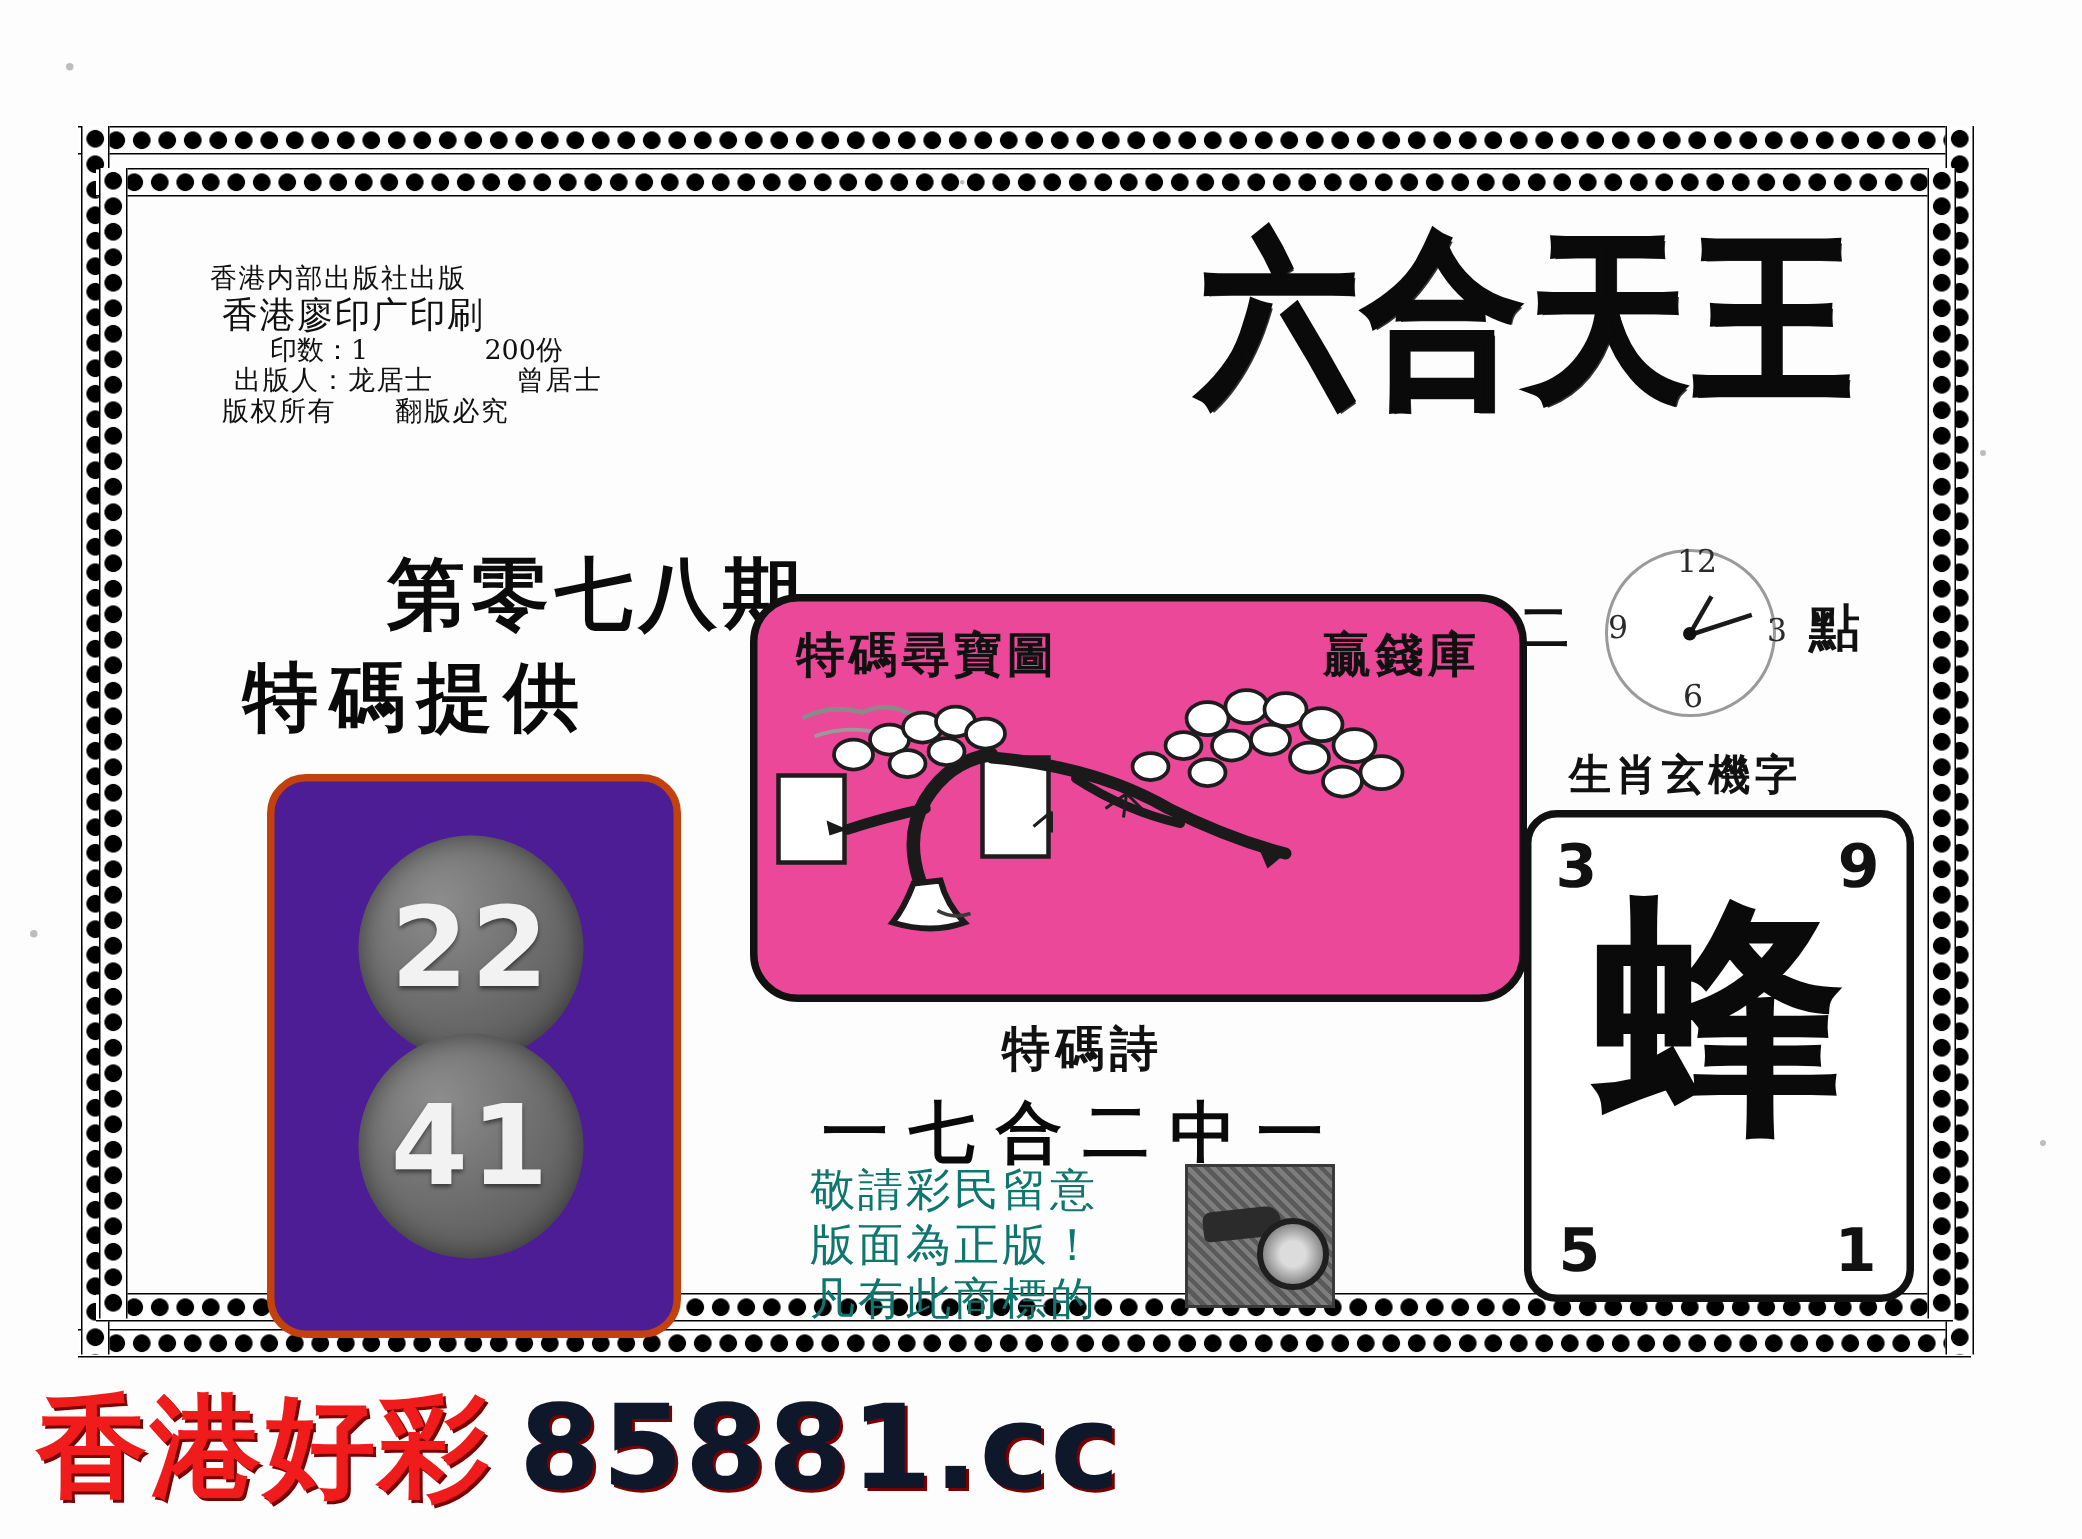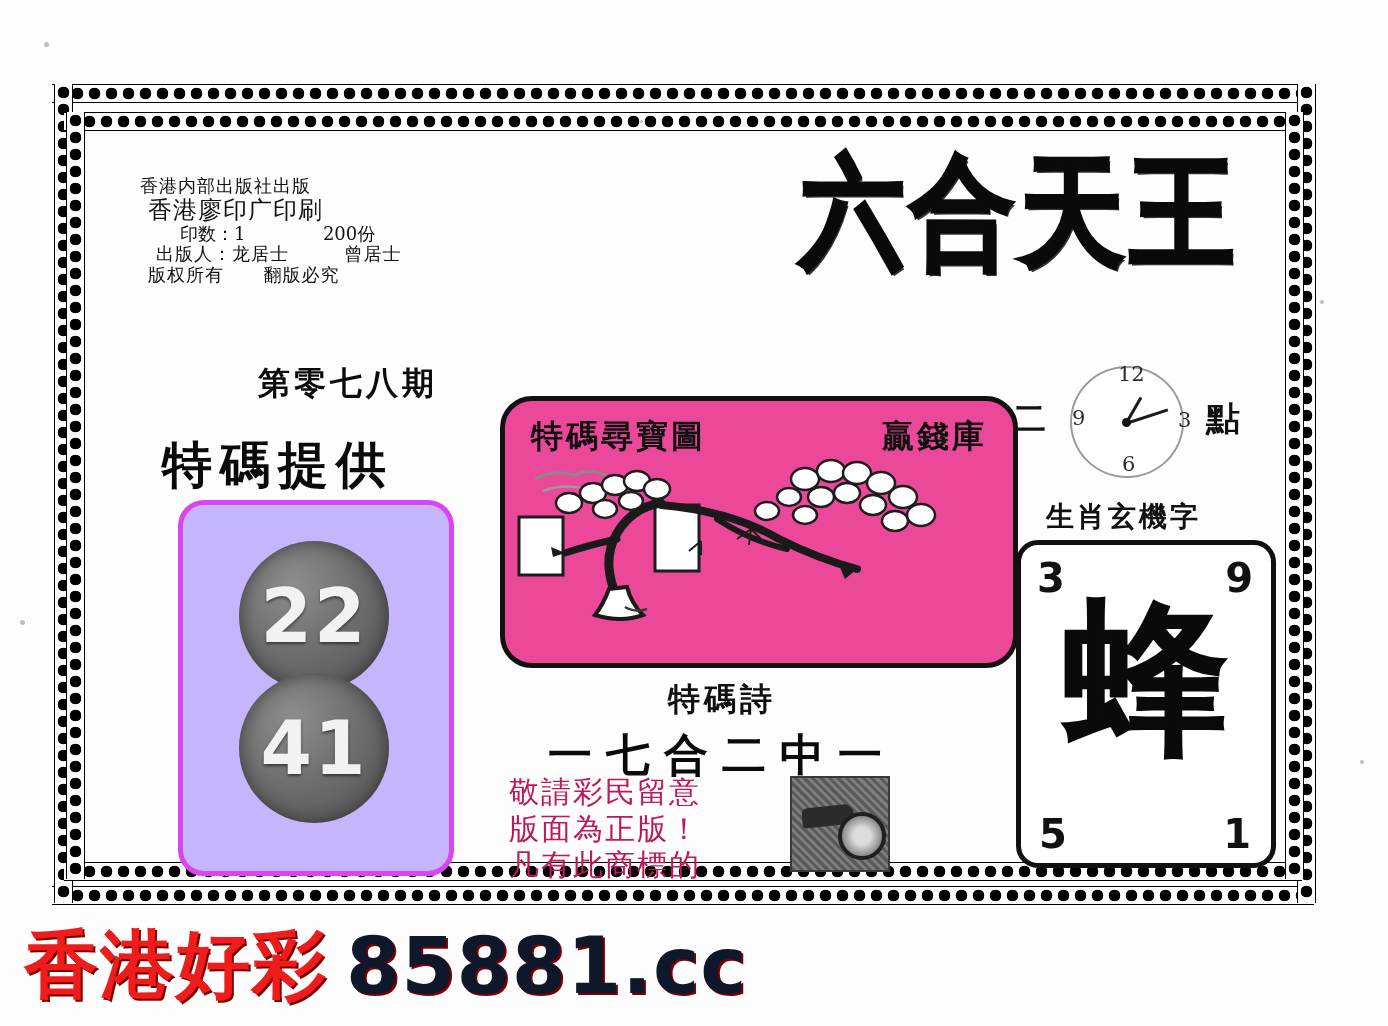--- a/index.html
+++ b/index.html
@@ -81,7 +81,7 @@
     position: absolute;
     left: 258px;
     top: 362px;
-    font-size: 32px;
+    font-size: 52px;
     font-weight: 700;
     letter-spacing: 4px;
     color: #0b0b0b;

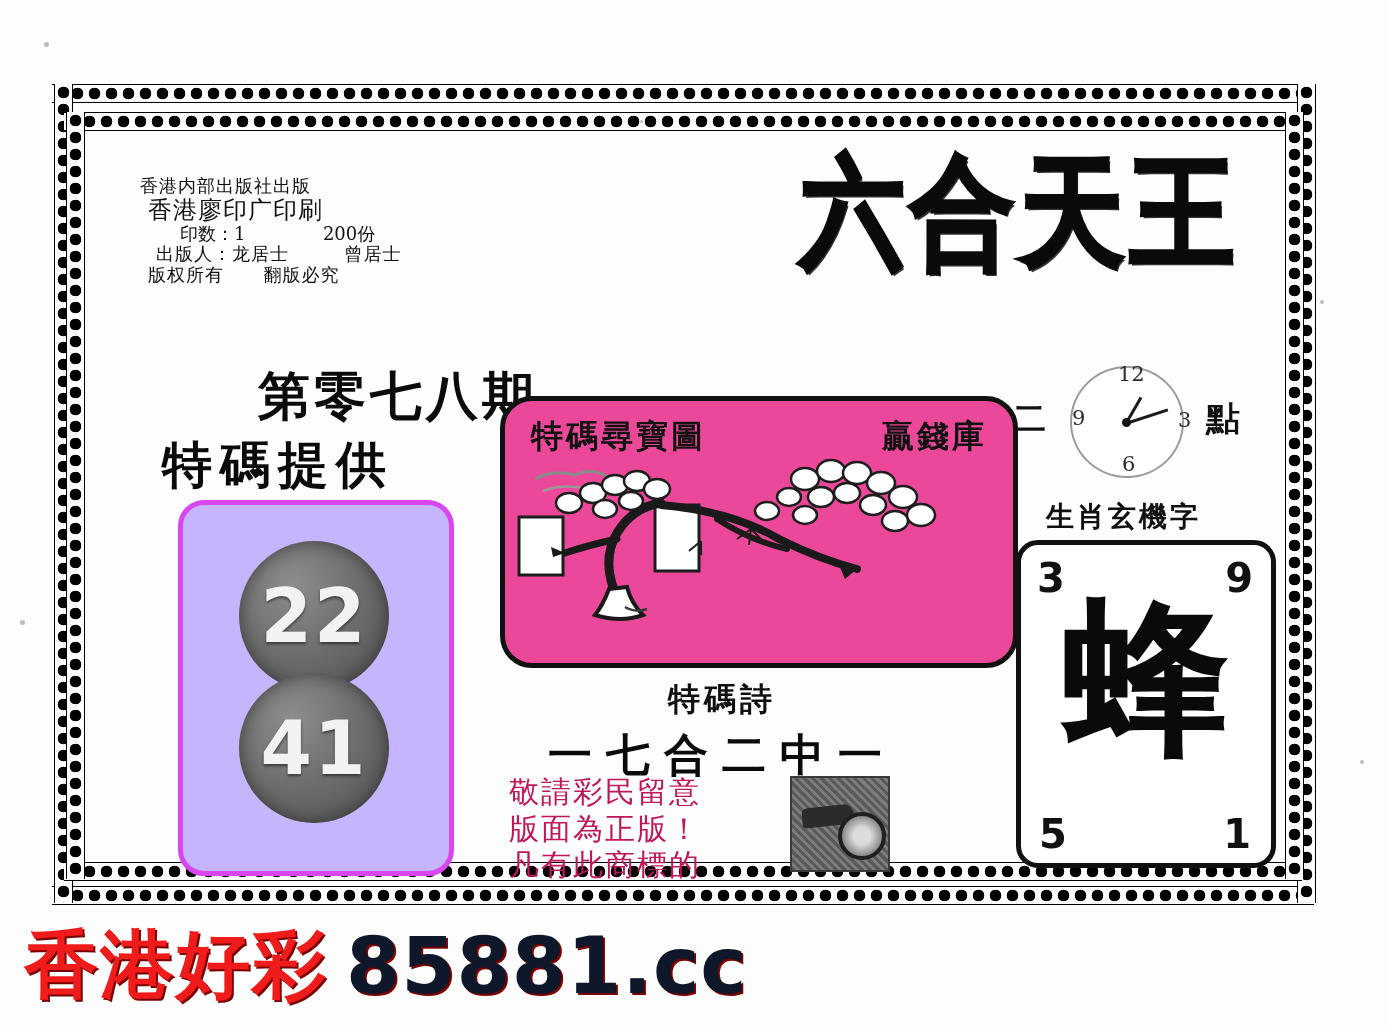--- a/index.html
+++ b/index.html
@@ -172,12 +172,12 @@
   .ball-box {
     position: absolute;
     left: 178px;
-    top: 500px;
+    top: 516px;
     width: 266px;
     height: 366px;
-    border: 5px solid #d946ef;
+    border: 5px solid #c2410c;
     border-radius: 26px;
-    background: #c4b5fd;
+    background: #4c1d95;
   }
   .ball {
     position: absolute;

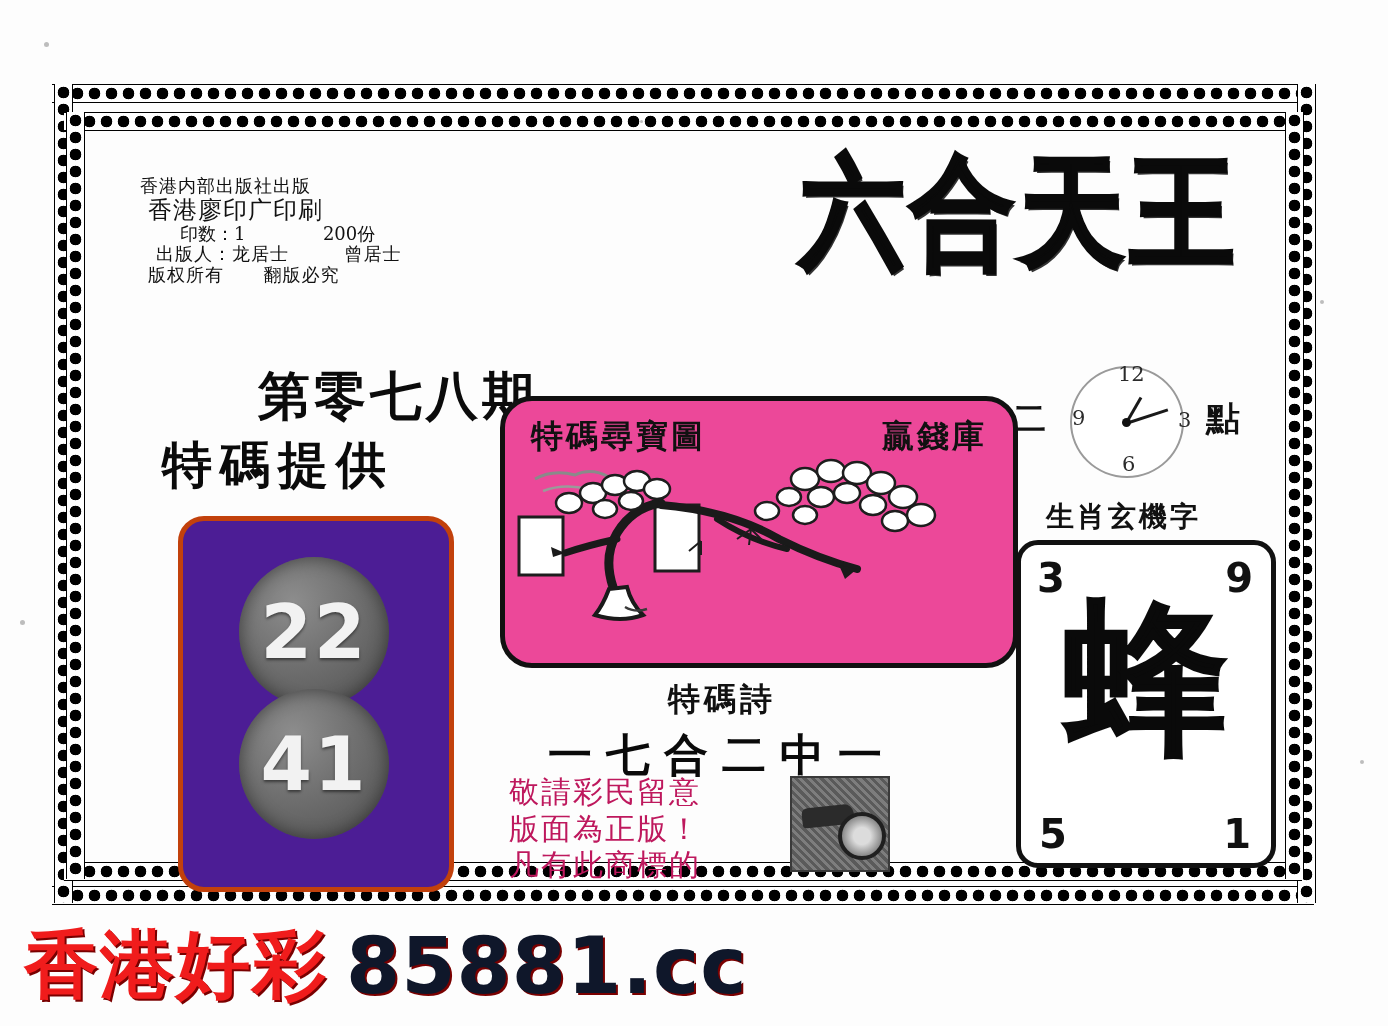--- a/index.html
+++ b/index.html
@@ -253,11 +253,11 @@
   }
   .notice {
     position: absolute;
-    left: 509px;
+    left: 540px;
     top: 776px;
     width: 250px;
-    font-family: Liberation Mono, monospace;
-    color: #be185d;
+    font-family: Liberation Serif, serif;
+    color: #0f766e;
   }
   .notice div {
     font-size: 30px;

